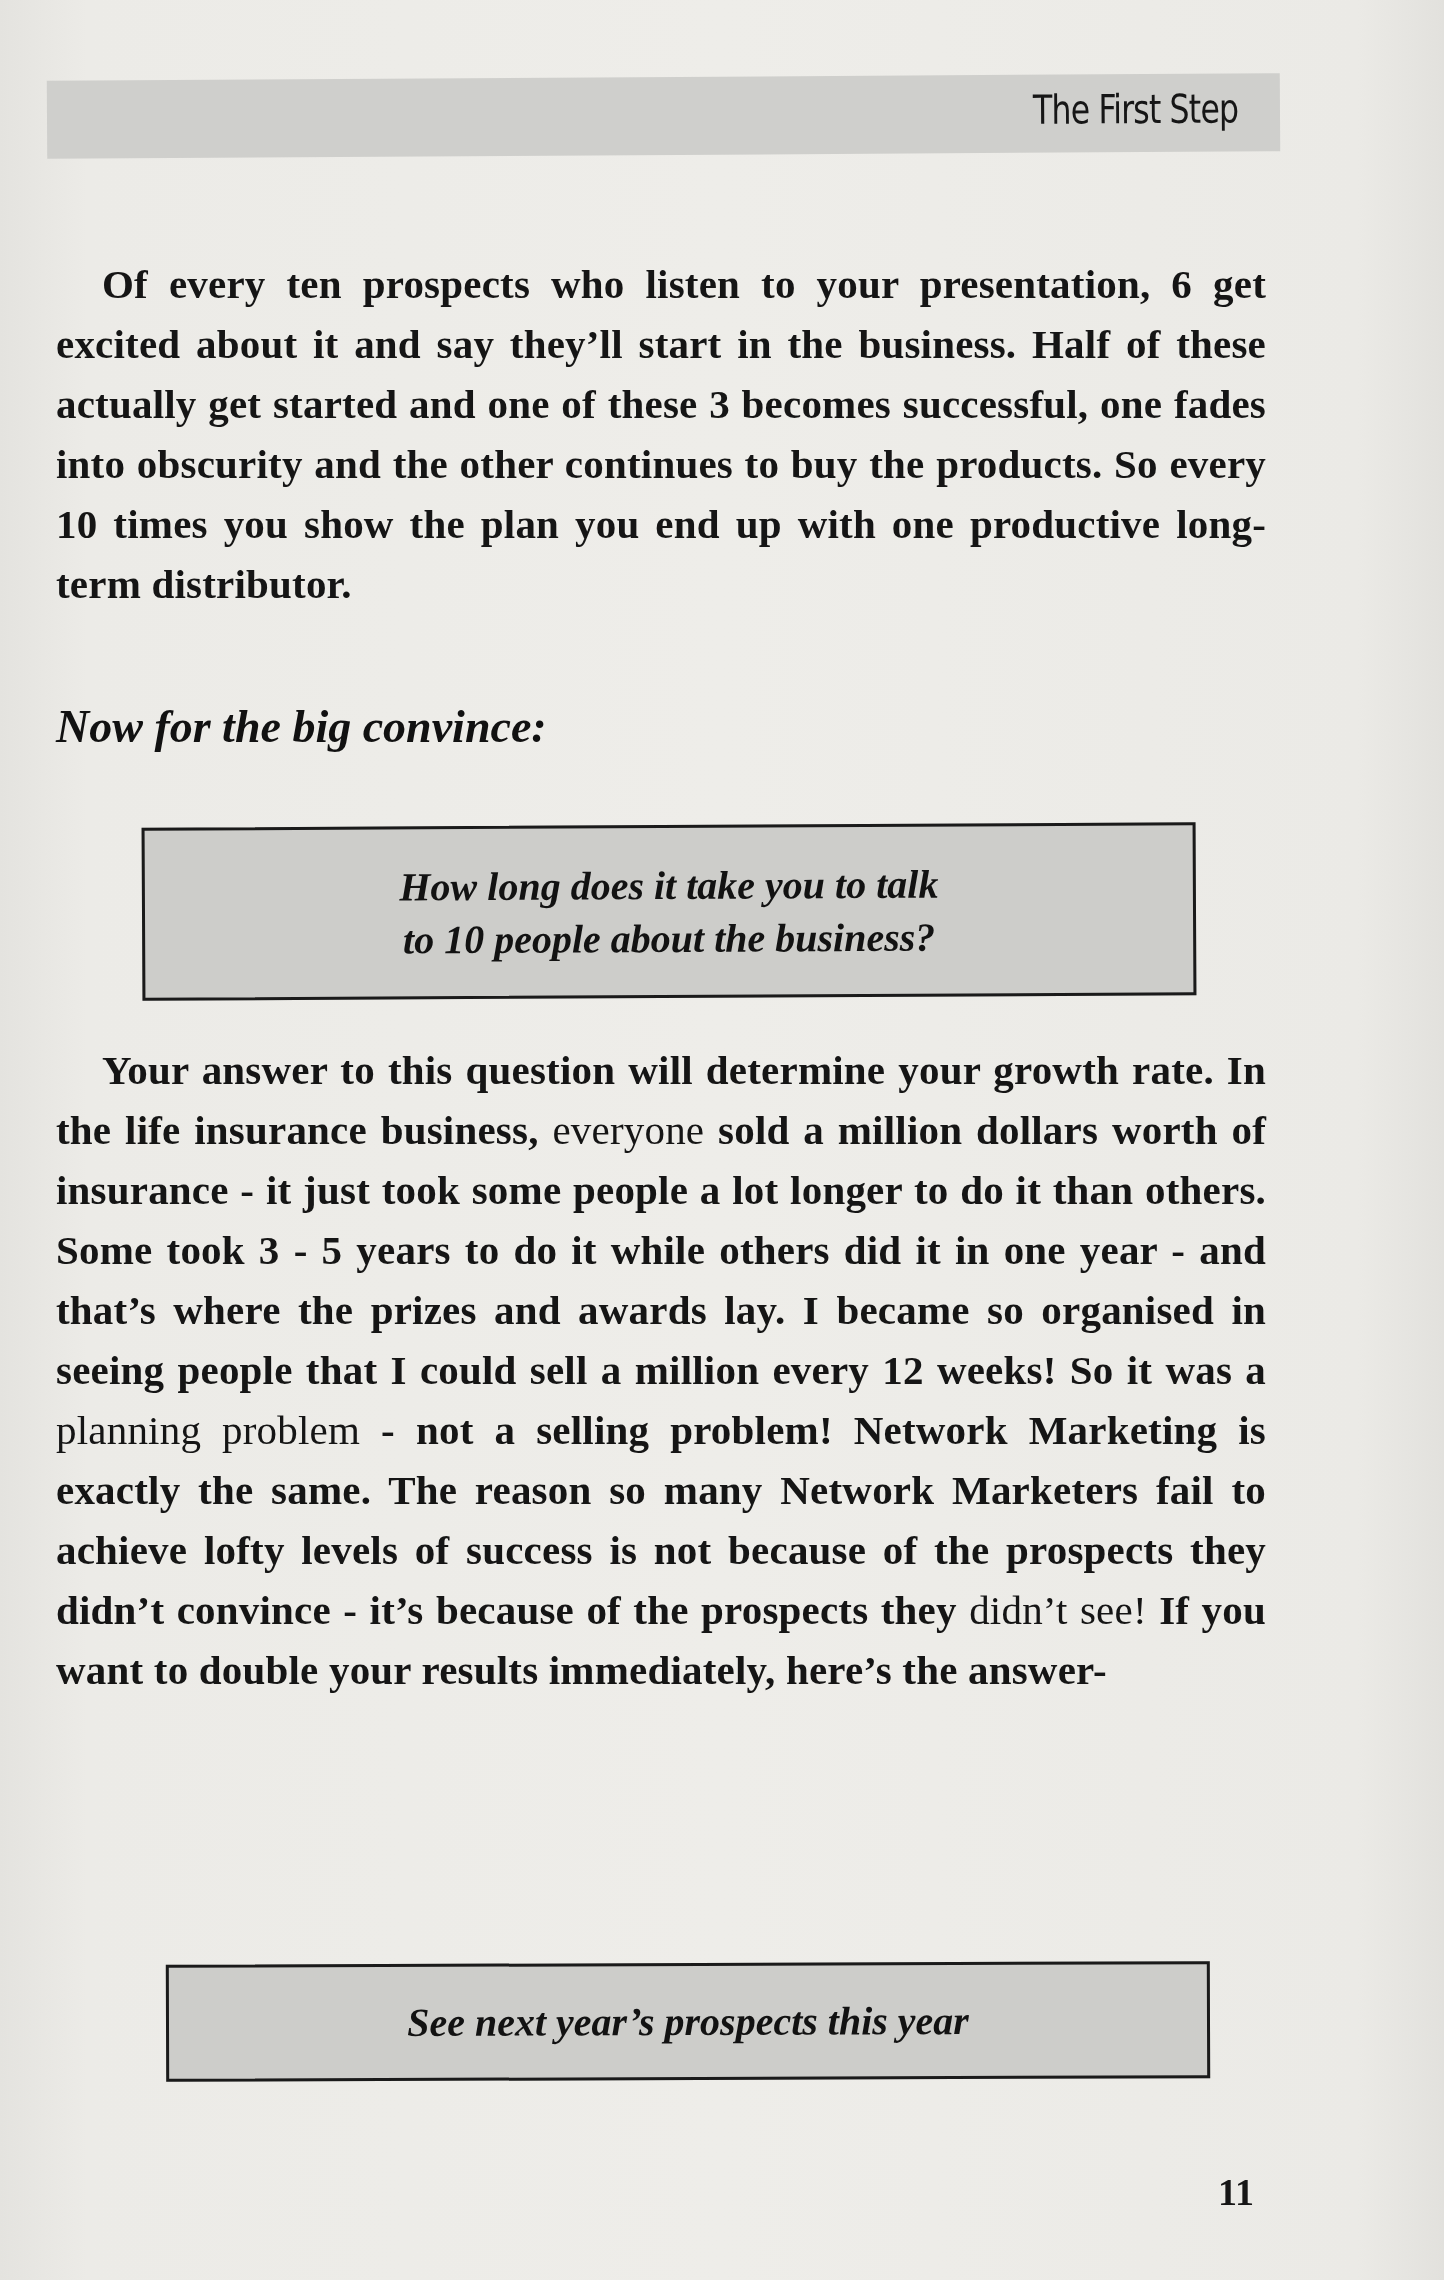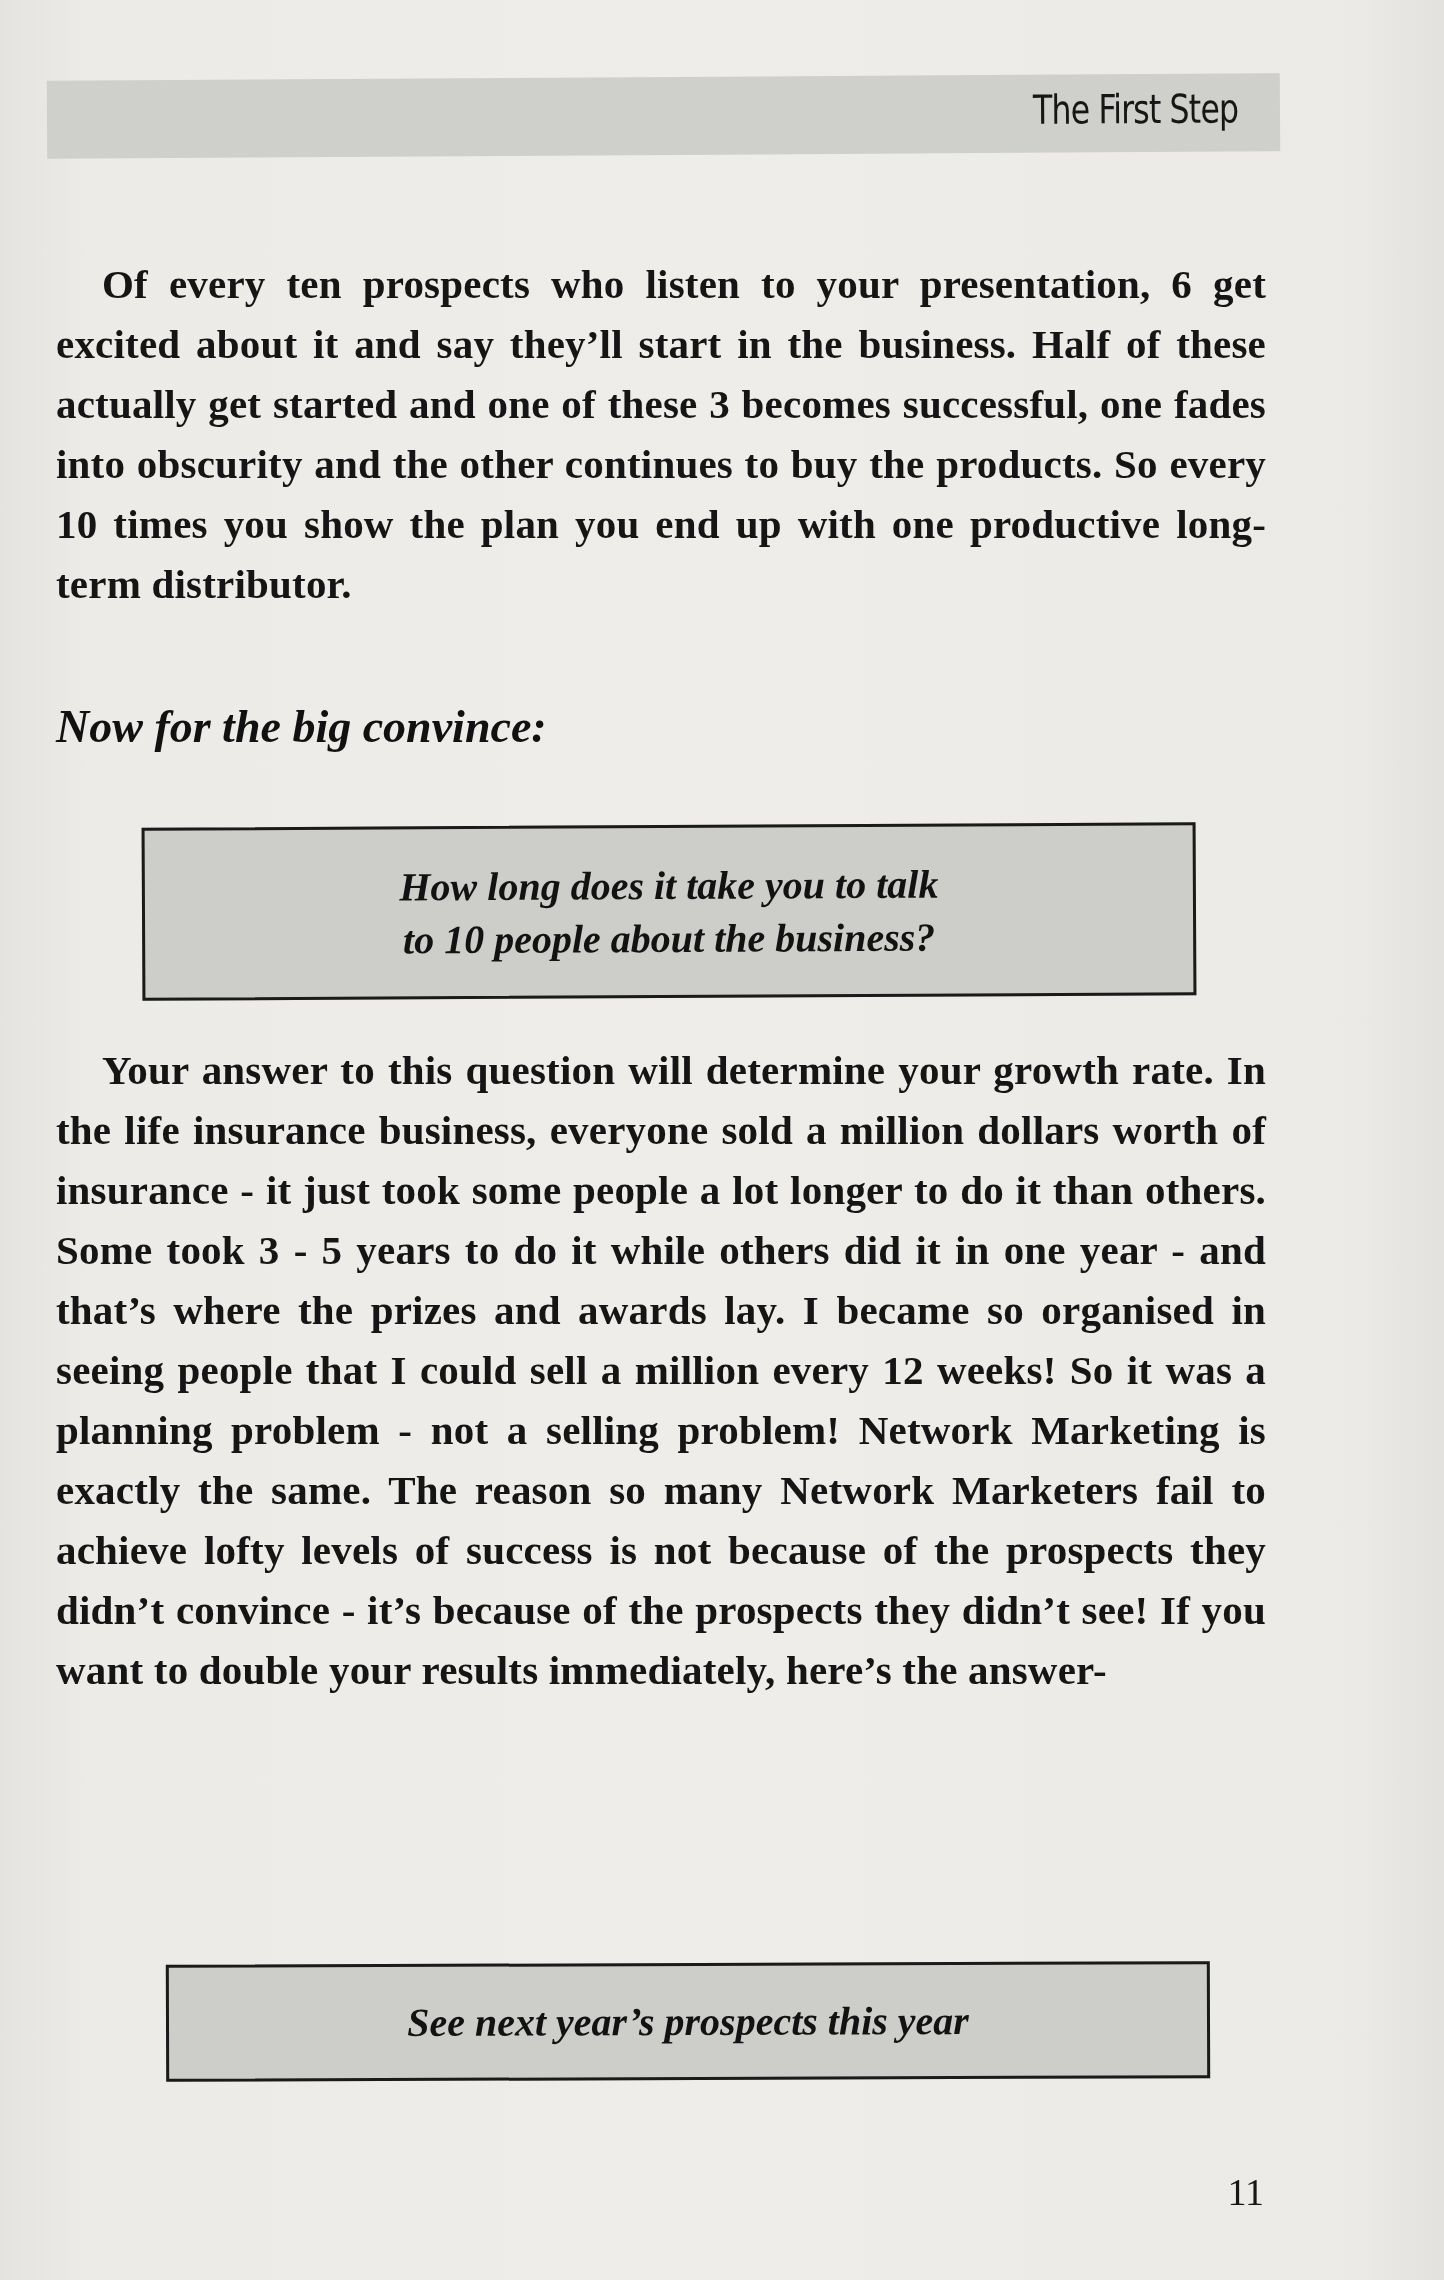--- a/index.html
+++ b/index.html
@@ -59,7 +59,7 @@
       text-indent: 46px;
     }
     .body-text .strong {
-      font-weight: 700;
+      font-weight: 400;
       margin-top: 14px;
     }
     .subheading {

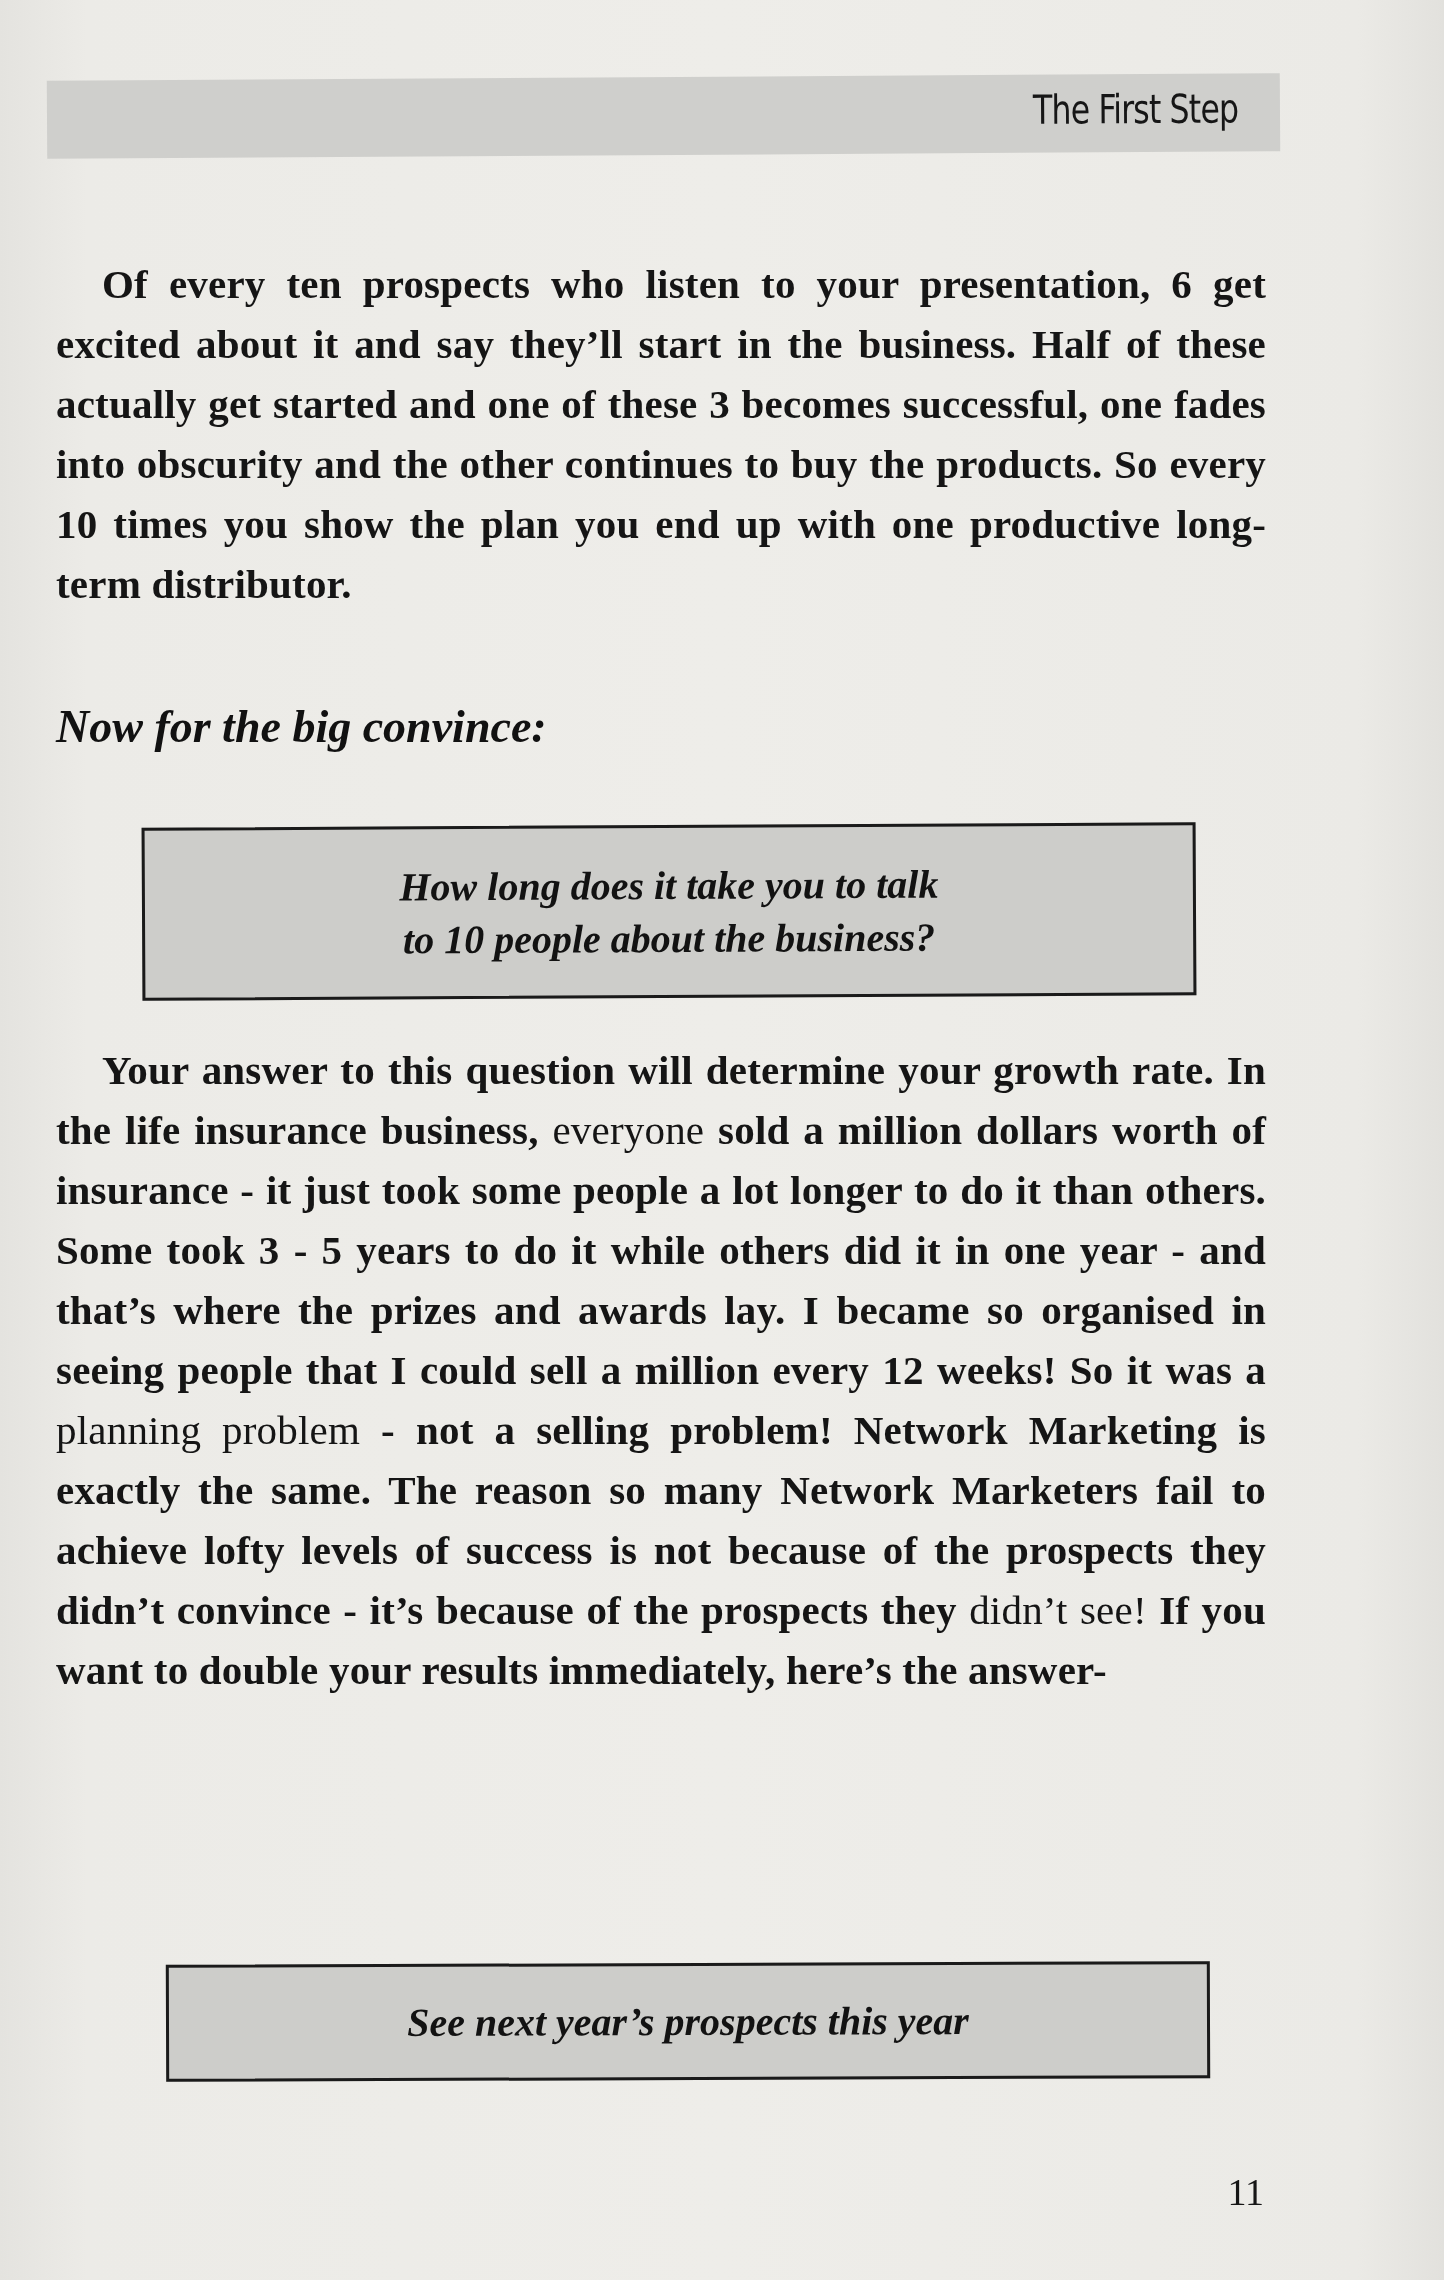--- a/index.html
+++ b/index.html
@@ -104,10 +104,10 @@
     .callout-line { display: block; }
     .page-number {
       position: absolute;
-      right: 180px;
+      right: 190px;
       top: 2170px;
       font-size: 38px;
-      font-weight: normal;
+      font-weight: bold;
       color: #161616;
     }
   </style>

